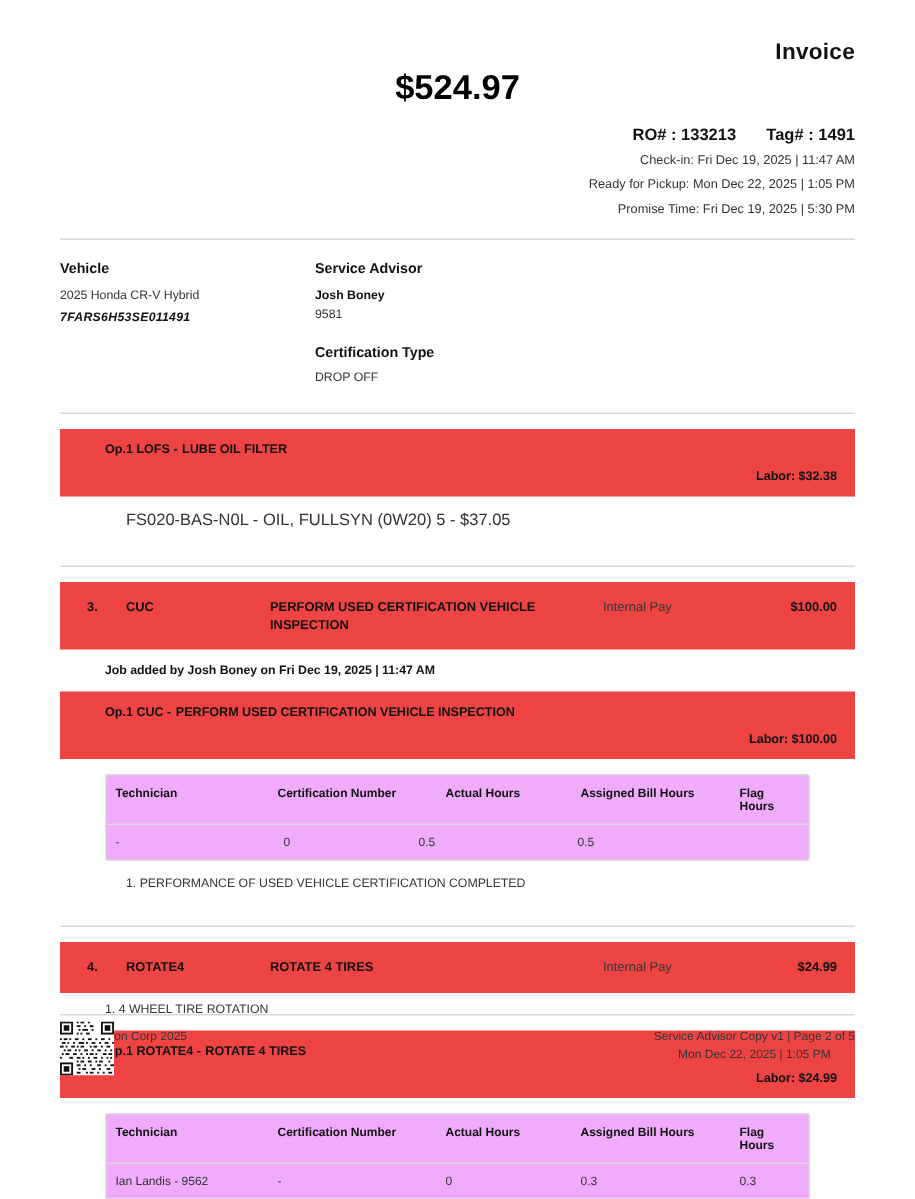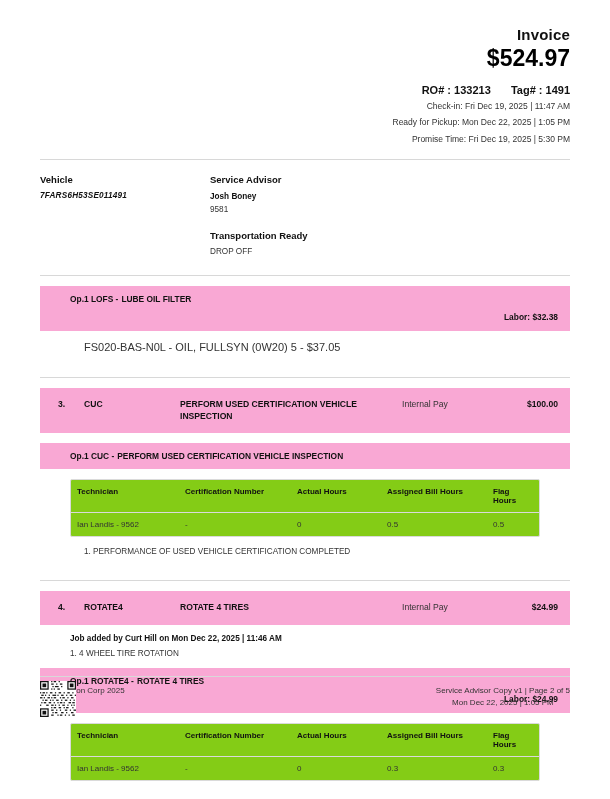--- a/index.html
+++ b/index.html
@@ -39,6 +39,7 @@
     font-weight: bold;
     margin-top: 2px;
     color: #000;
+    text-align: center;
   }
   .ro-line {
     margin-top: 12px;

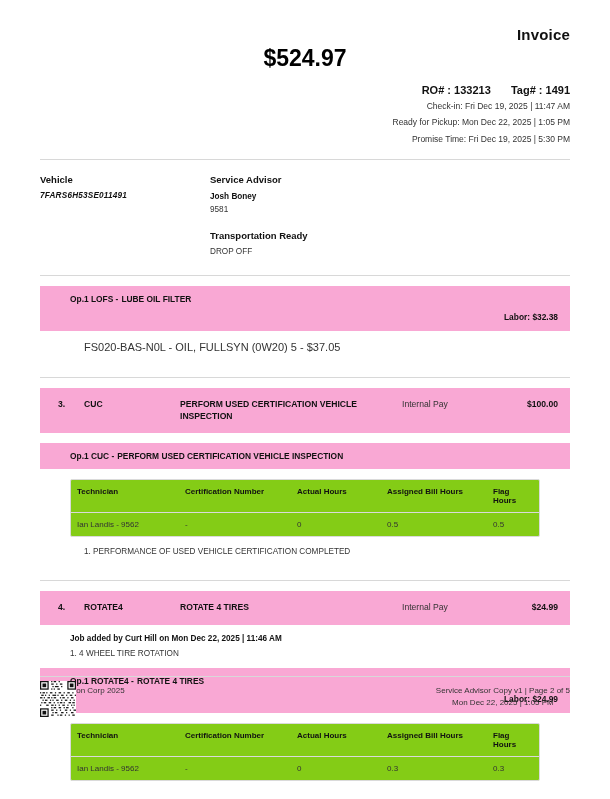--- a/index.html
+++ b/index.html
@@ -260,6 +260,7 @@
   <div class="parties">
     <div class="col-vehicle">
       <div class="party-title">Vehicle</div>
+      <div class="party-line">2025 Honda CR-V Hybrid</div>
       <div class="vin">7FARS6H53SE011491</div>
     </div>
     <div class="col-advisor">

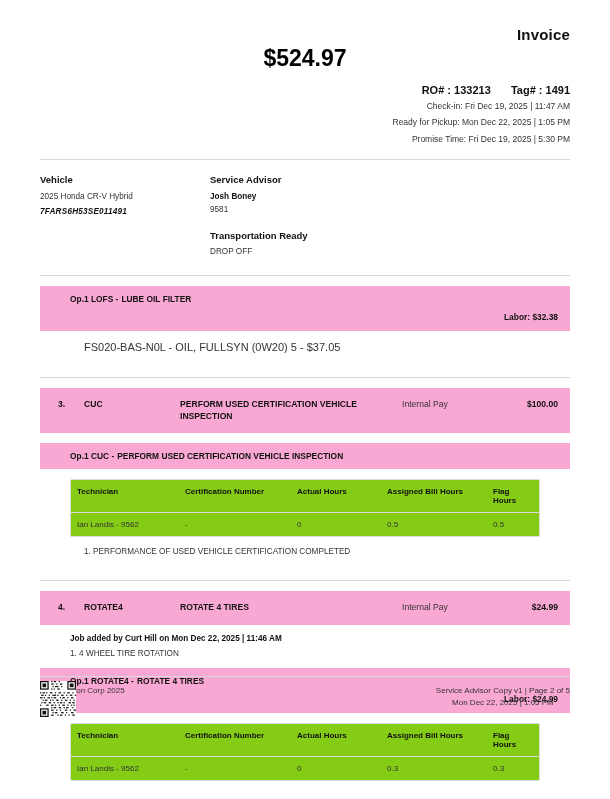--- a/index.html
+++ b/index.html
@@ -267,7 +267,7 @@
       <div class="party-title">Service Advisor</div>
       <div class="party-line bold">Josh Boney</div>
       <div class="party-line">9581</div>
-      <div class="sub-title">Transportation Ready</div>
+      <div class="sub-title">Certification Type</div>
       <div class="party-line">DROP OFF</div>
     </div>
   </div>

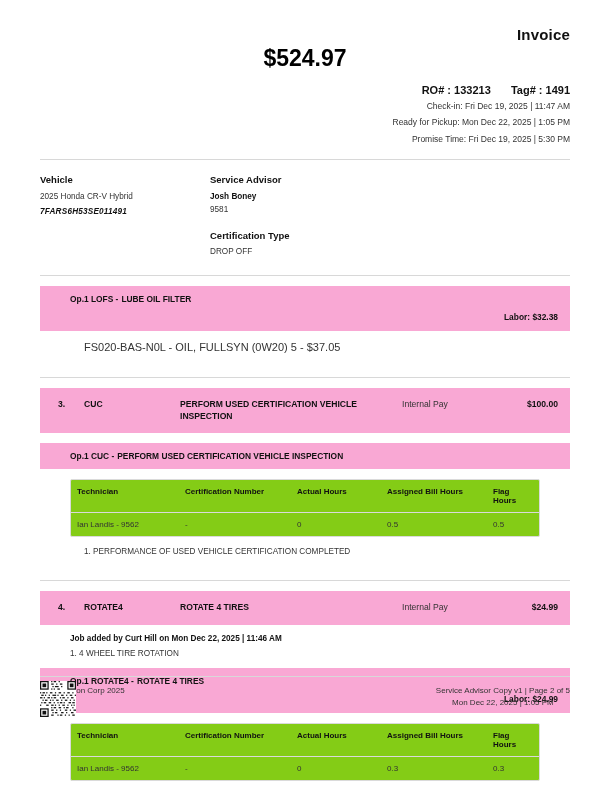--- a/index.html
+++ b/index.html
@@ -105,7 +105,7 @@
     margin-top: 10px;
   }
   .shade {
-    background: #f9a8d4;
+    background: #ef4444;
   }
   .op-row {
     display: flex;

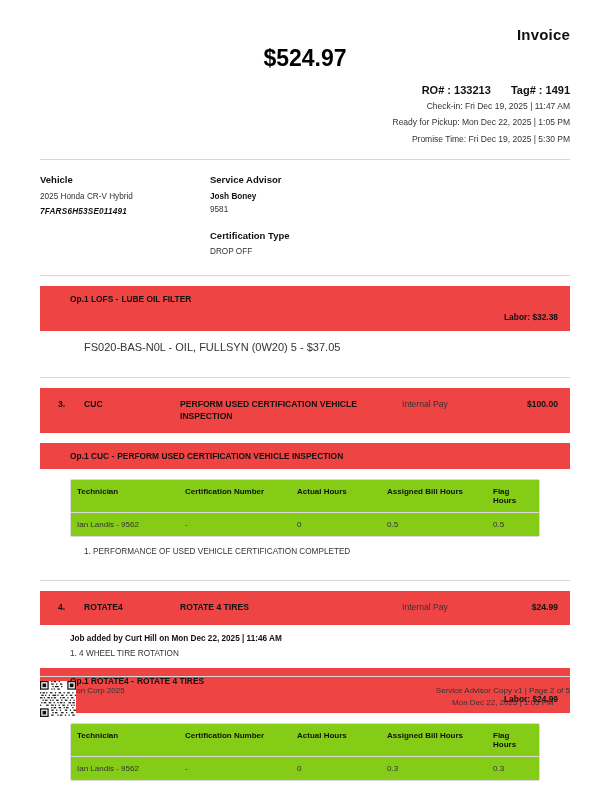--- a/index.html
+++ b/index.html
@@ -297,6 +297,7 @@
     </div>
   </div>
   <div class="band" style="margin-top:0;">
+    <div class="job-note">Job added by Josh Boney on Fri Dec 19, 2025 | 11:47 AM</div>
   </div>
   <div class="band shade">
     <div class="op-row">

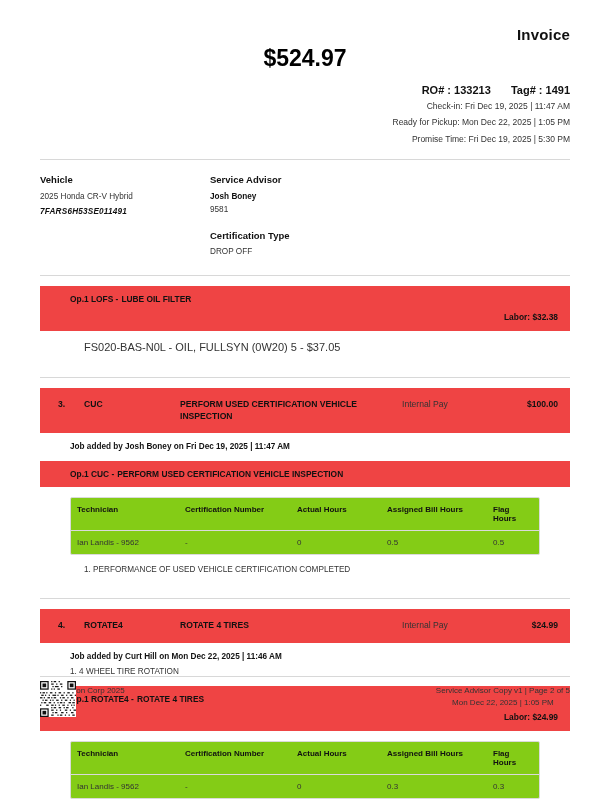--- a/index.html
+++ b/index.html
@@ -304,6 +304,7 @@
       <span class="op-label">Op.1 CUC -</span>
       <span class="op-label light" style="margin-left:3px;">PERFORM USED CERTIFICATION VEHICLE INSPECTION</span>
     </div>
+    <div class="labor-row">Labor: $100.00</div>
   </div>
   <div class="tech-table">
     <div class="tech-head">

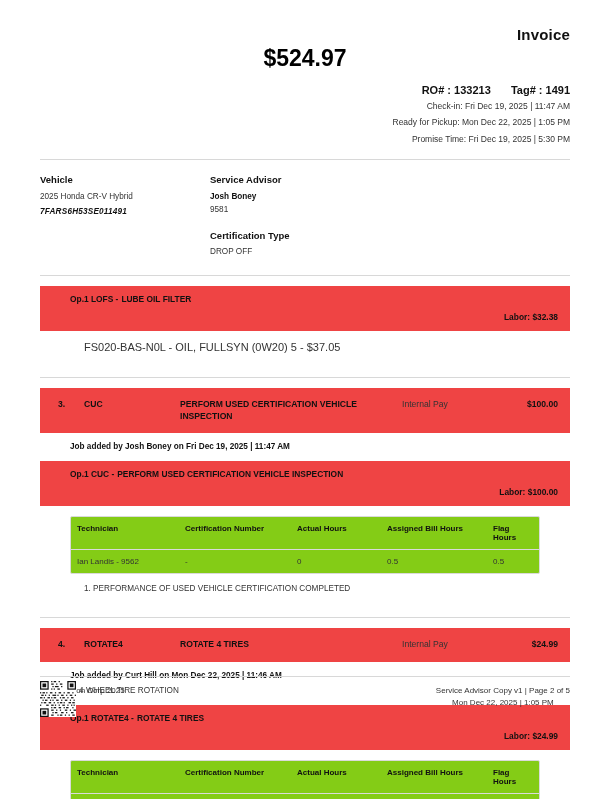--- a/index.html
+++ b/index.html
@@ -161,7 +161,7 @@
     margin: 10px 30px 0 30px;
     border: 1px solid #dadada;
     border-radius: 2px;
-    background: #84cc16;
+    background: #f0abfc;
   }
   .tech-head, .tech-body {
     display: flex;

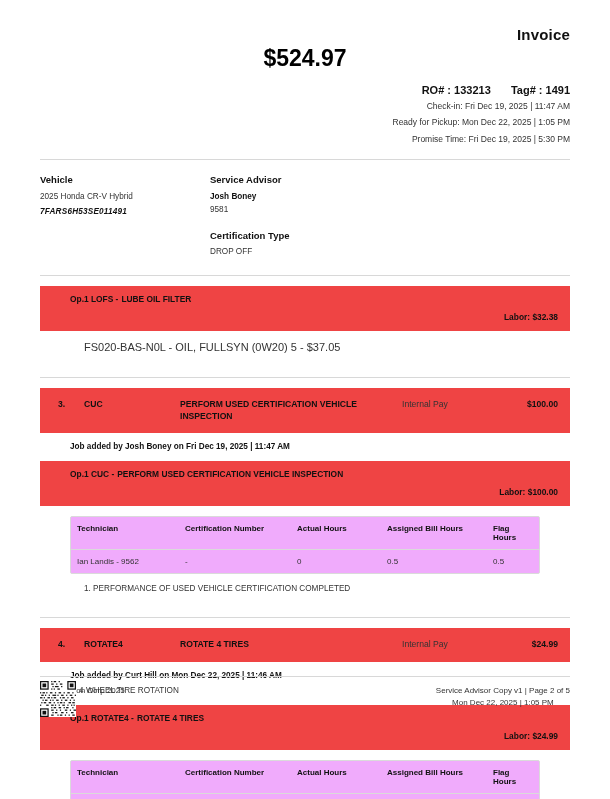--- a/index.html
+++ b/index.html
@@ -315,7 +315,6 @@
       <div class="c5">Flag Hours</div>
     </div>
     <div class="tech-body">
-      <div class="c1">Ian Landis - 9562</div>
       <div class="c2">-</div>
       <div class="c3">0</div>
       <div class="c4">0.5</div>

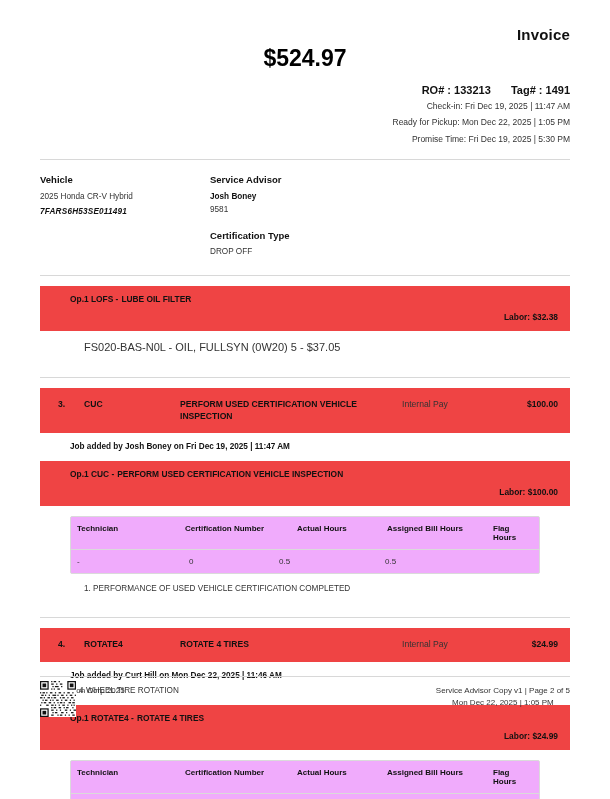--- a/index.html
+++ b/index.html
@@ -335,7 +335,6 @@
     </div>
   </div>
   <div class="band" style="margin-top:0;">
-    <div class="job-note">Job added by Curt Hill on Mon Dec 22, 2025 | 11:46 AM</div>
     <div class="job-sub">1. 4 WHEEL TIRE ROTATION</div>
   </div>
   <div class="band shade">

